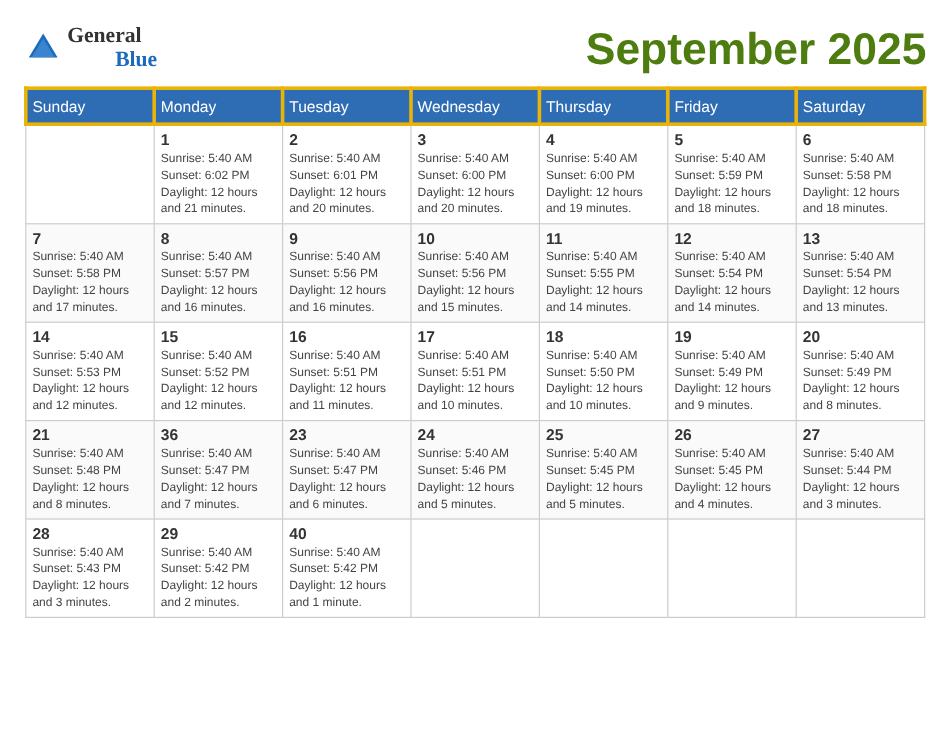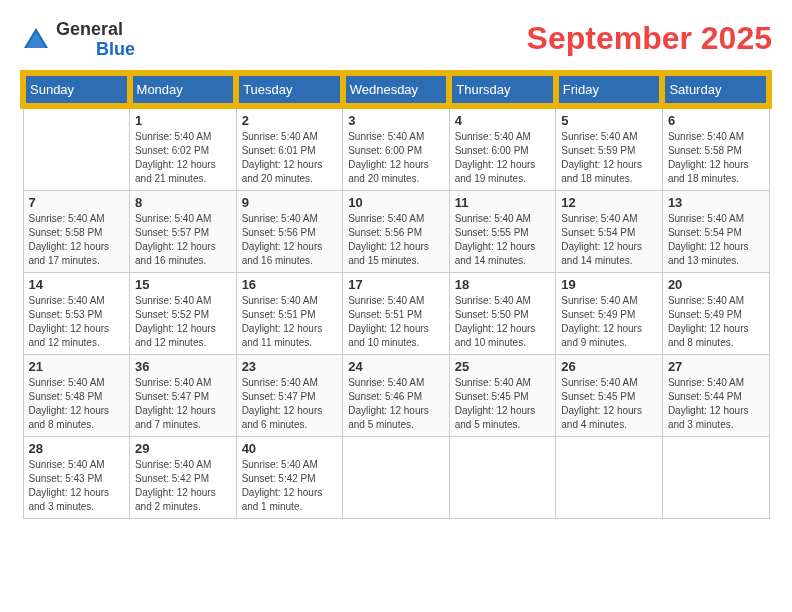--- a/index.html
+++ b/index.html
@@ -27,6 +27,7 @@
       font-size: 18px;
       font-weight: bold;
       line-height: 1.1;
+      font-family: Liberation Serif, serif;
     }
     .logo-general { color: #333; }
     .logo-blue { color: #1a6bbf; margin-left: 40px; }

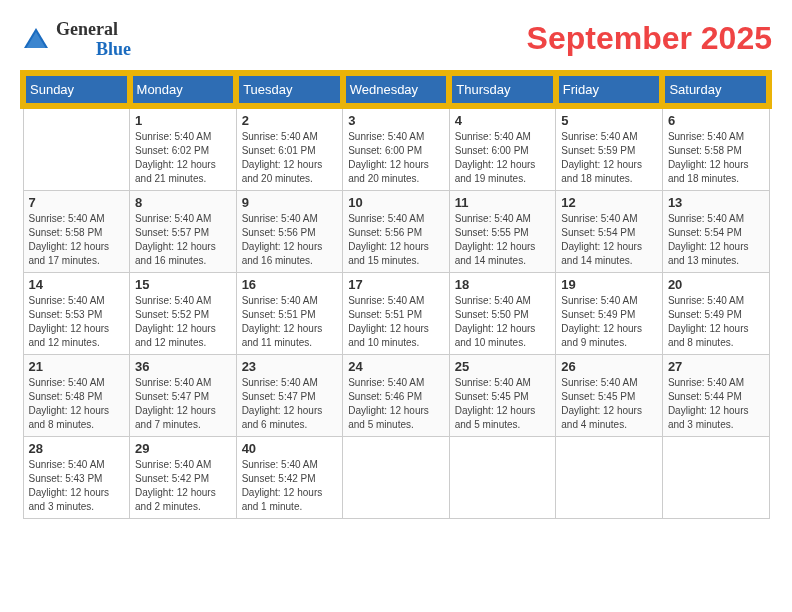--- a/index.html
+++ b/index.html
@@ -39,9 +39,9 @@
       text-align: right;
     }
     .month-title {
-      font-size: 32px;
+      font-size: 37px;
       font-weight: bold;
-      color: #ef4444;
+      color: #4d7c0f;
     }
     .subtitle {
       font-size: 16px;

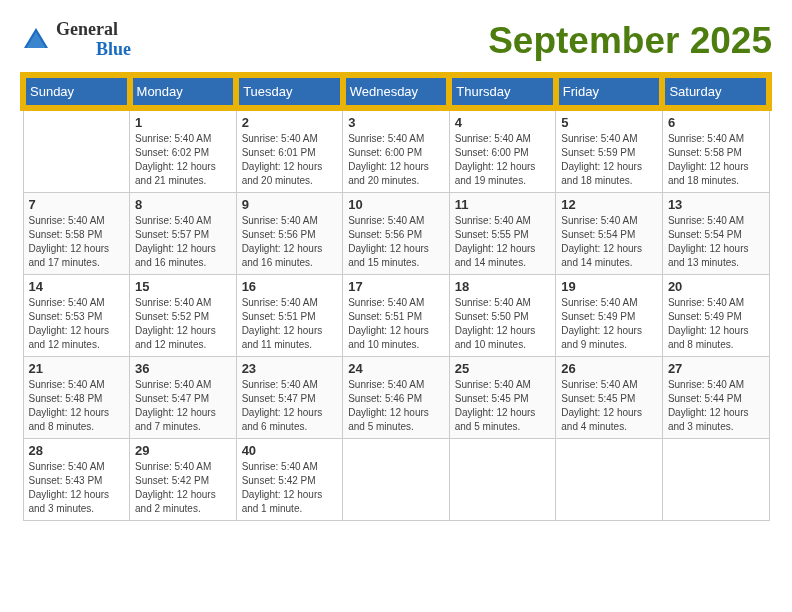--- a/index.html
+++ b/index.html
@@ -59,7 +59,7 @@
       text-align: left;
       font-size: 13px;
       font-weight: normal;
-      border: 6px solid #eab308;
+      border: 3px solid #eab308;
     }
     td {
       border: 1px solid #ccc;

